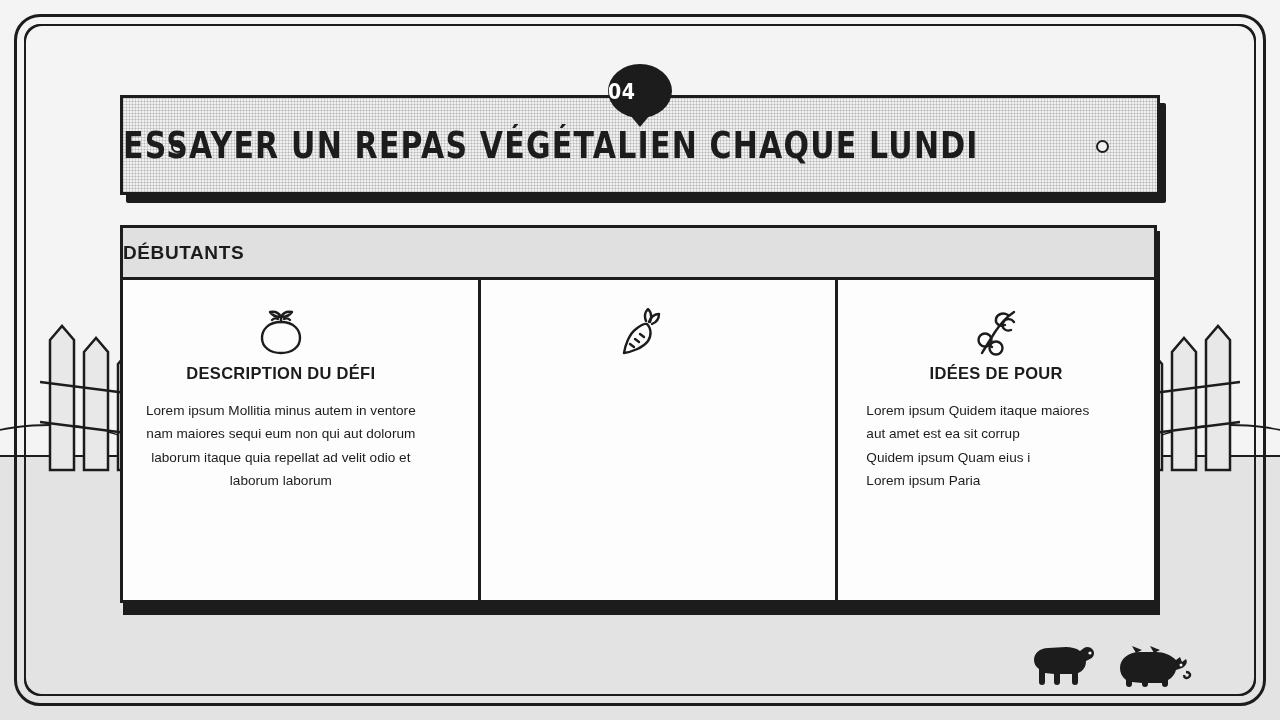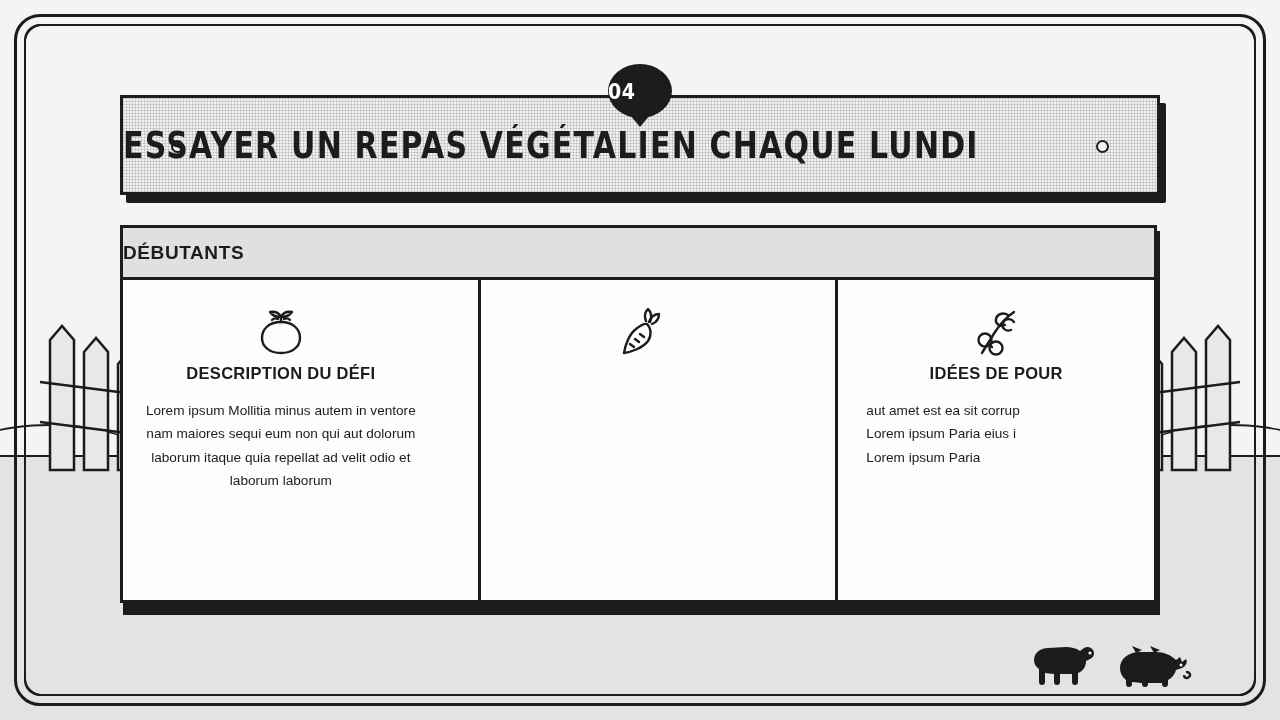--- a/index.html
+++ b/index.html
@@ -363,6 +363,7 @@
         </div>
         <div class="col-title">IDÉES DE POUR</div>
         <div class="col-body left-align">
+          <span class="line">Lorem ipsum Quidem itaque maiores</span>
           <span class="line">aut amet est ea sit corrup</span>
           <span class="line">Lorem ipsum Paria eius i</span>
           <span class="line">Lorem ipsum Paria</span>

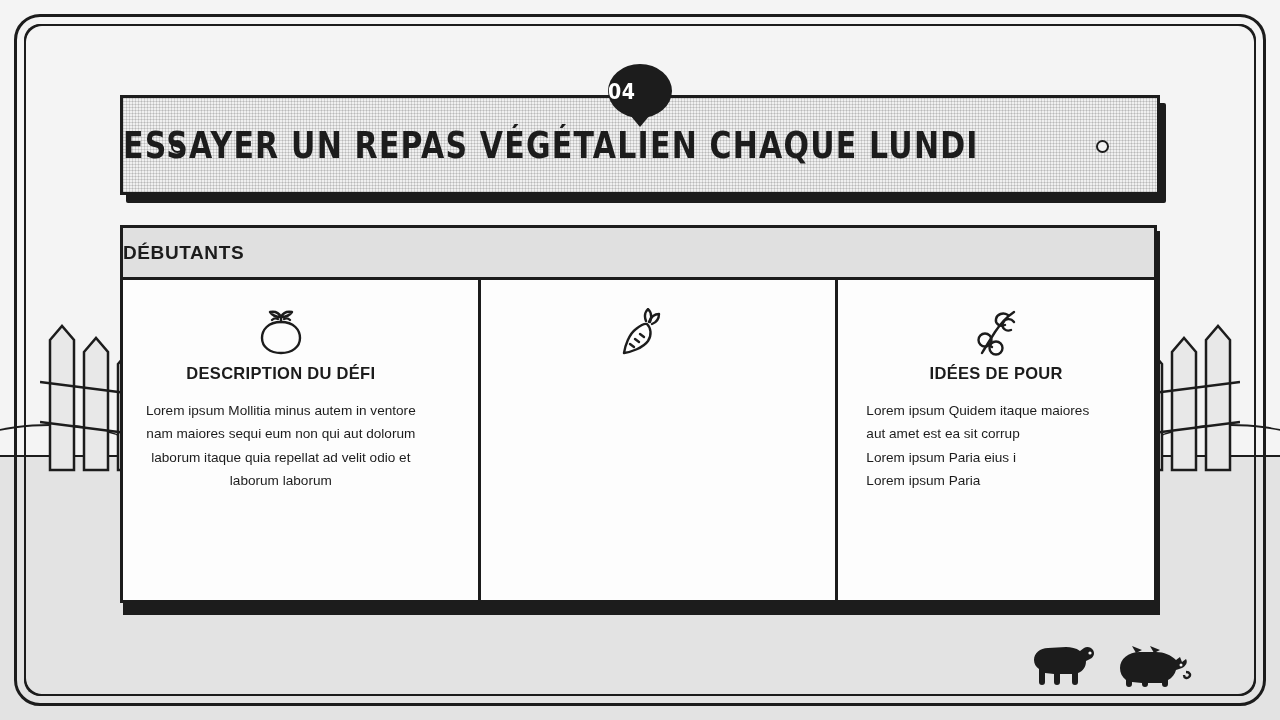--- a/index.html
+++ b/index.html
@@ -365,7 +365,7 @@
         <div class="col-body left-align">
           <span class="line">Lorem ipsum Quidem itaque maiores</span>
           <span class="line">aut amet est ea sit corrup</span>
-          <span class="line">Lorem ipsum Paria eius i</span>
+          <span class="line">Quidem ipsum Quam eius i</span>
           <span class="line">Lorem ipsum Paria</span>
         </div>
       </div>

